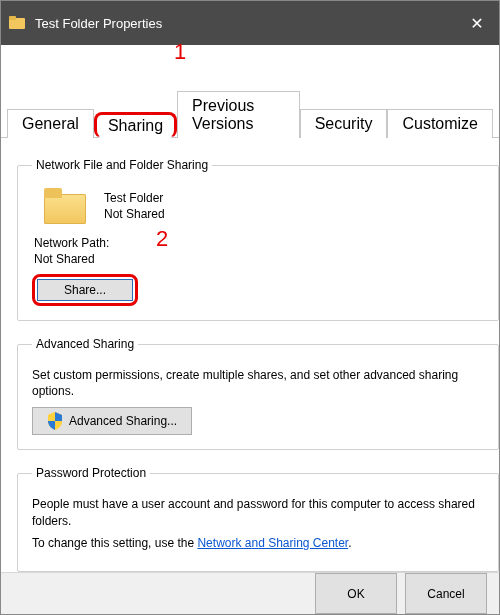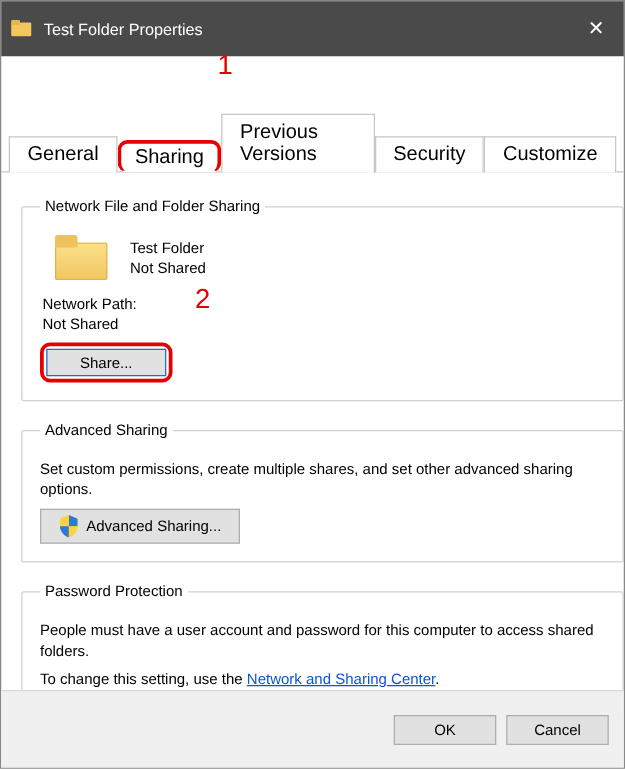--- a/index.html
+++ b/index.html
@@ -99,8 +99,8 @@
   }
   .footer {
     position: absolute; left: 0; right: 0; bottom: 0;
-    height: 62px; background: #f0f0f0; border-top: 1px solid #d8d8d8;
-    display: flex; justify-content: flex-end; align-items: center;
+    height: 42px; background: #f0f0f0; border-top: 1px solid #d8d8d8;
+    display: flex; justify-content: flex-end; 
     gap: 8px; padding: 0 12px;
   }
   .footer .btn { min-width: 82px; padding: 4px 10px; }

